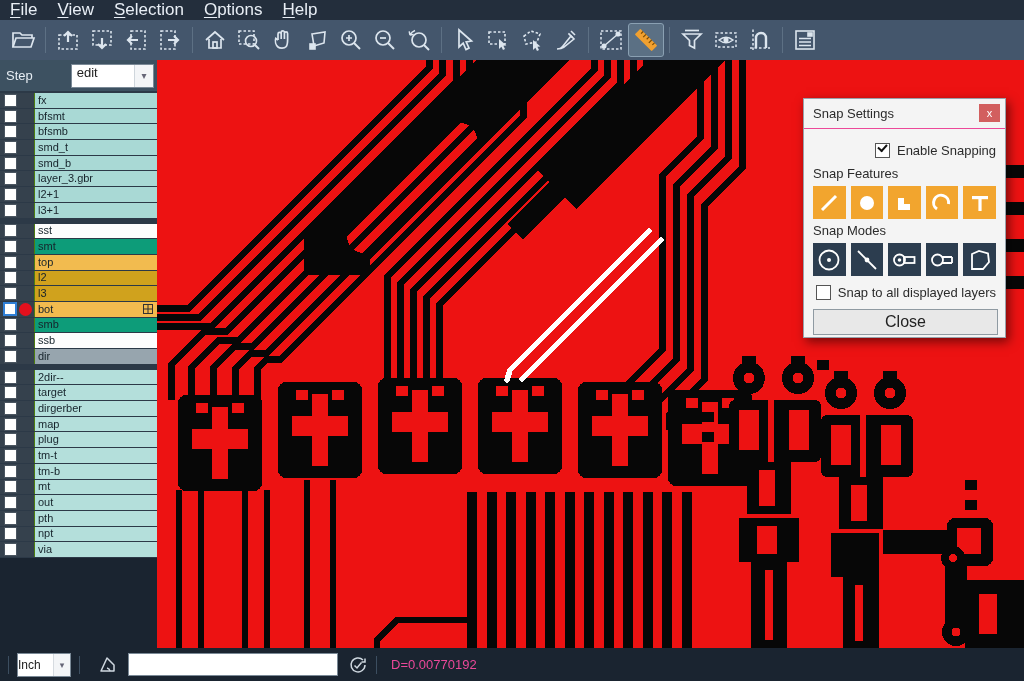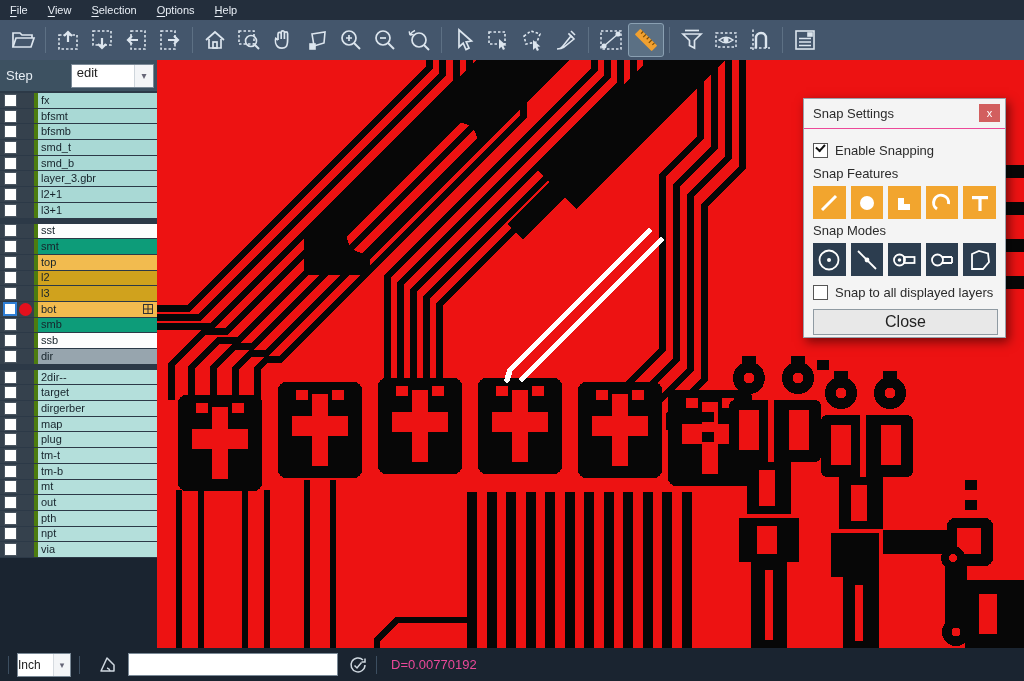--- a/index.html
+++ b/index.html
@@ -7,7 +7,7 @@
        font-family:"Liberation Sans",sans-serif;background:#1a2430;}
   
   .menubar{position:absolute;left:0;top:0;width:1024px;height:20px;background:#232e3c;
-           display:flex;align-items:flex-start;color:#e8eef5;font-size:11px;}
+           display:flex;align-items:flex-start;color:#e8eef5;font-size:17px;}
   .menu-item{padding:0 10px;height:20px;line-height:20px;cursor:default;}
   .menu-item u{text-decoration:underline;text-underline-offset:2px;}
   

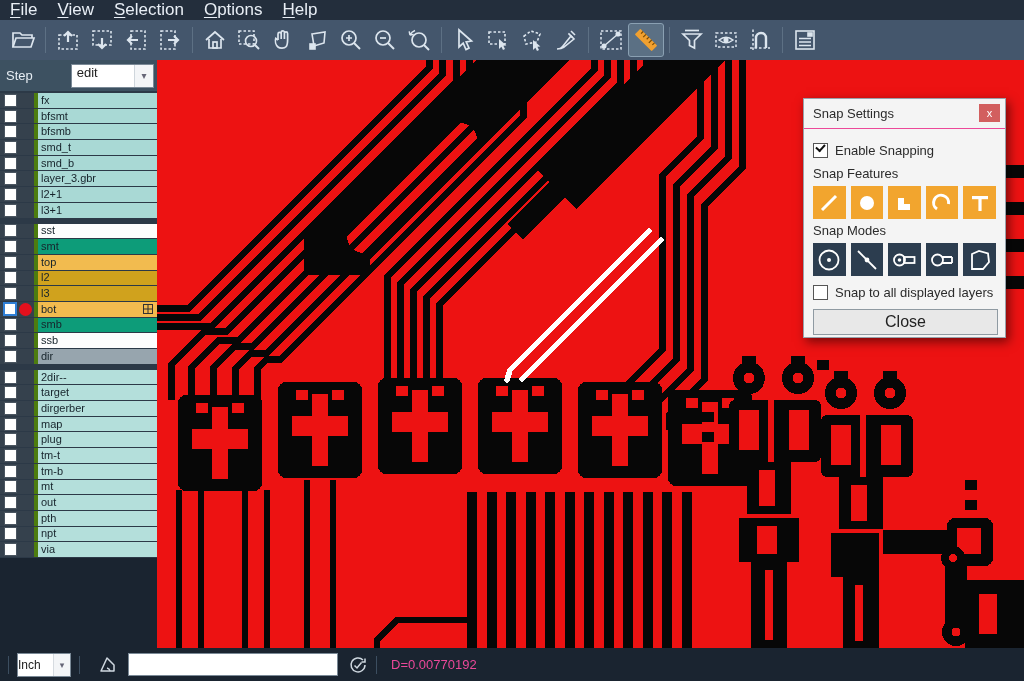--- a/index.html
+++ b/index.html
@@ -34,7 +34,7 @@
   .layer-row .dot{width:13px;height:13px;border-radius:50%;margin-left:2px;flex:0 0 auto;}
   .layer-row .dot.on{background:#e3101d;}
   .layer-row .lbl{margin-left:2px;flex:1;height:100%;font-size:11px;color:#16232b;
-                  padding-left:3px;line-height:15px;border-left:4px solid #4d7c0f;box-sizing:border-box;
+                  padding-left:3px;line-height:15px;border-left:1px solid #4d7c0f;box-sizing:border-box;
                   white-space:nowrap;overflow:hidden;display:flex;align-items:center;justify-content:space-between;}
   .layer-row .gridic{margin-right:4px;display:flex;align-items:center;}
   .lc-cyan{background:#a9d9d5;} .lc-cyan2{background:#b4dfdb;} .lc-white{background:#fdfdfd;}

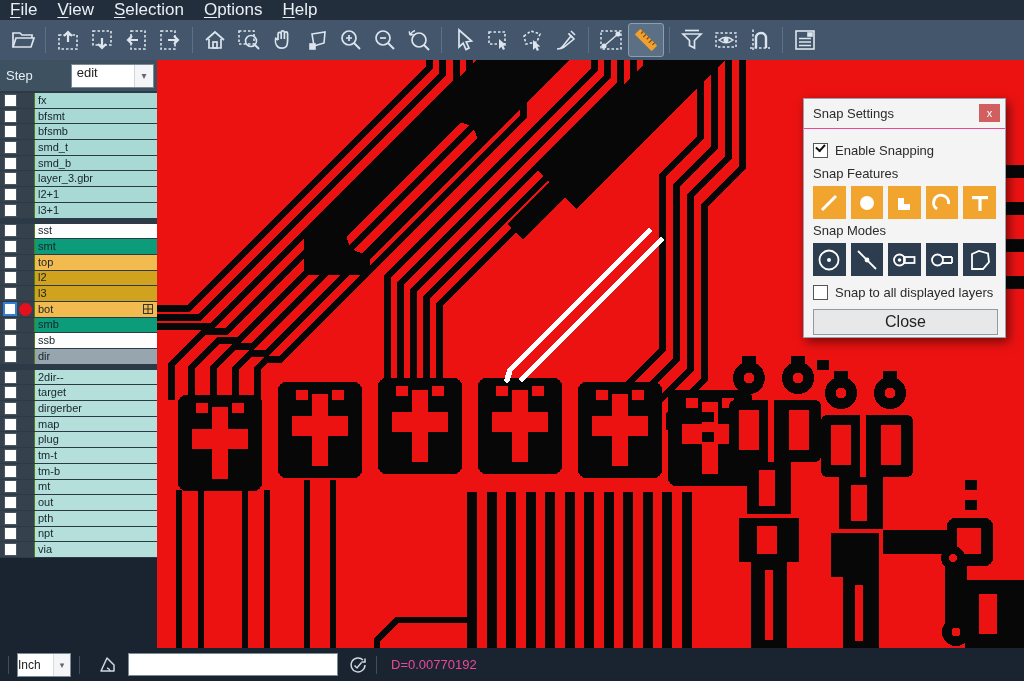--- a/index.html
+++ b/index.html
@@ -62,7 +62,7 @@
   .dlg-close{position:absolute;top:5px;right:5px;width:21px;height:18px;background:#d25f5f;color:#fff;
              font-size:11px;display:flex;align-items:center;justify-content:center;line-height:1;}
   .dlg-body{padding:8px 9px 0 9px;}
-  .chkrow{display:flex;align-items:center;margin:6px 0 8px 0;}
+  .chkrow{display:flex;align-items:center;margin:6px 0 8px 0;justify-content:flex-end;}
   .chk{width:13px;height:13px;background:#fff;border:1px solid #555;margin-right:7px;position:relative;flex:0 0 auto;}
   .chk.checked:after{content:"";position:absolute;left:2px;top:0px;width:7px;height:4px;
                      border-left:2px solid #111;border-bottom:2px solid #111;transform:rotate(-48deg);}

